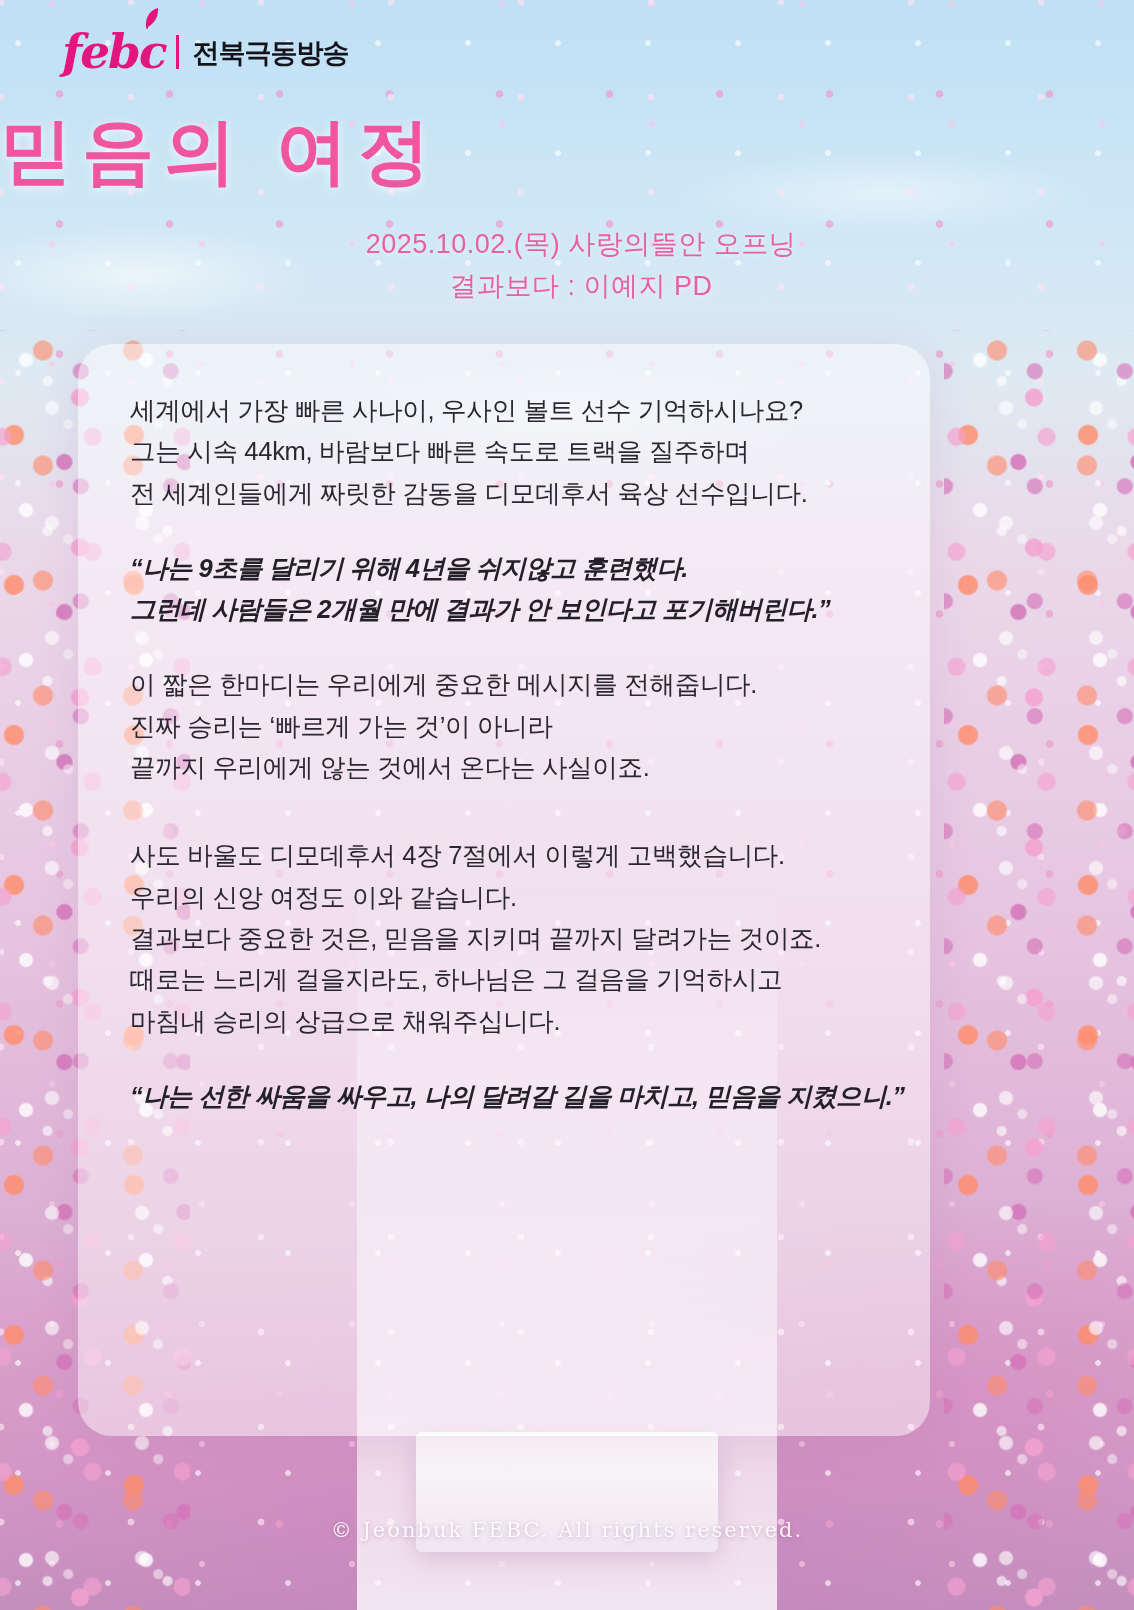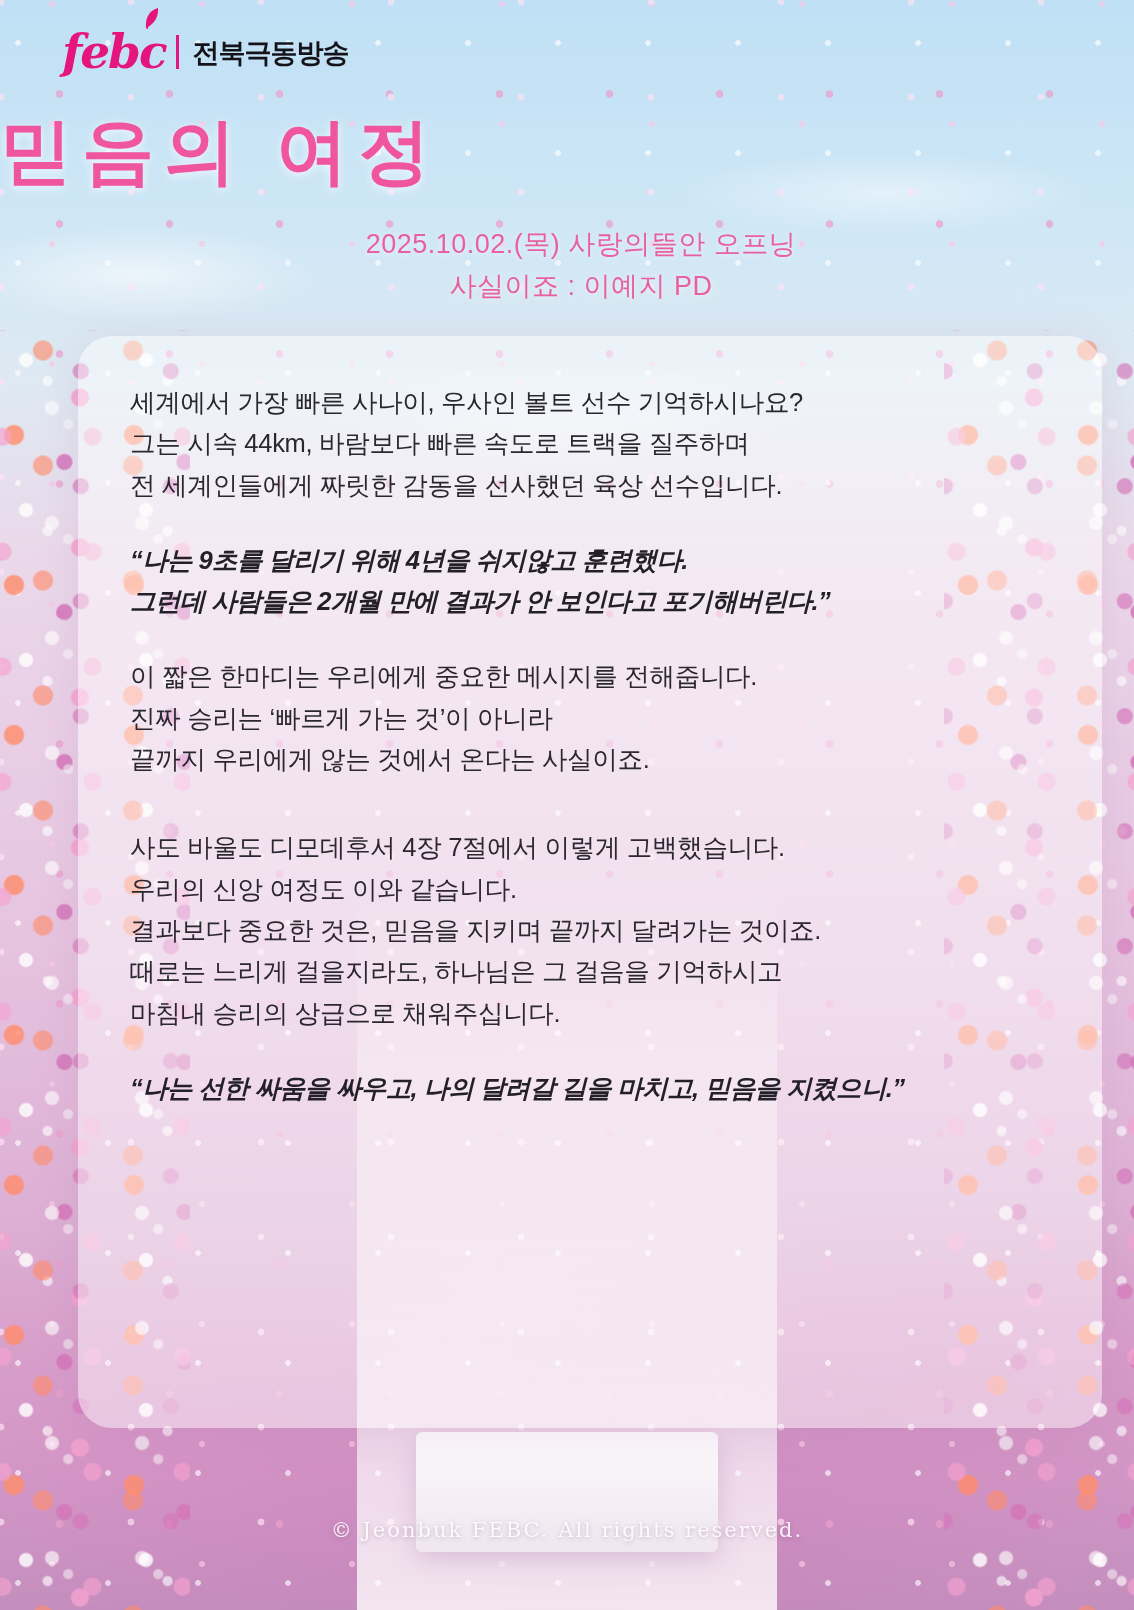--- a/index.html
+++ b/index.html
@@ -252,7 +252,7 @@
 
   <div class="subtitle">
     <div>2025.10.02.(목) 사랑의뜰안 오프닝</div>
-    <div>사실이죠 : 이예지 PD</div>
+    <div>결과보다 : 이예지 PD</div>
   </div>
 
   <div class="card">

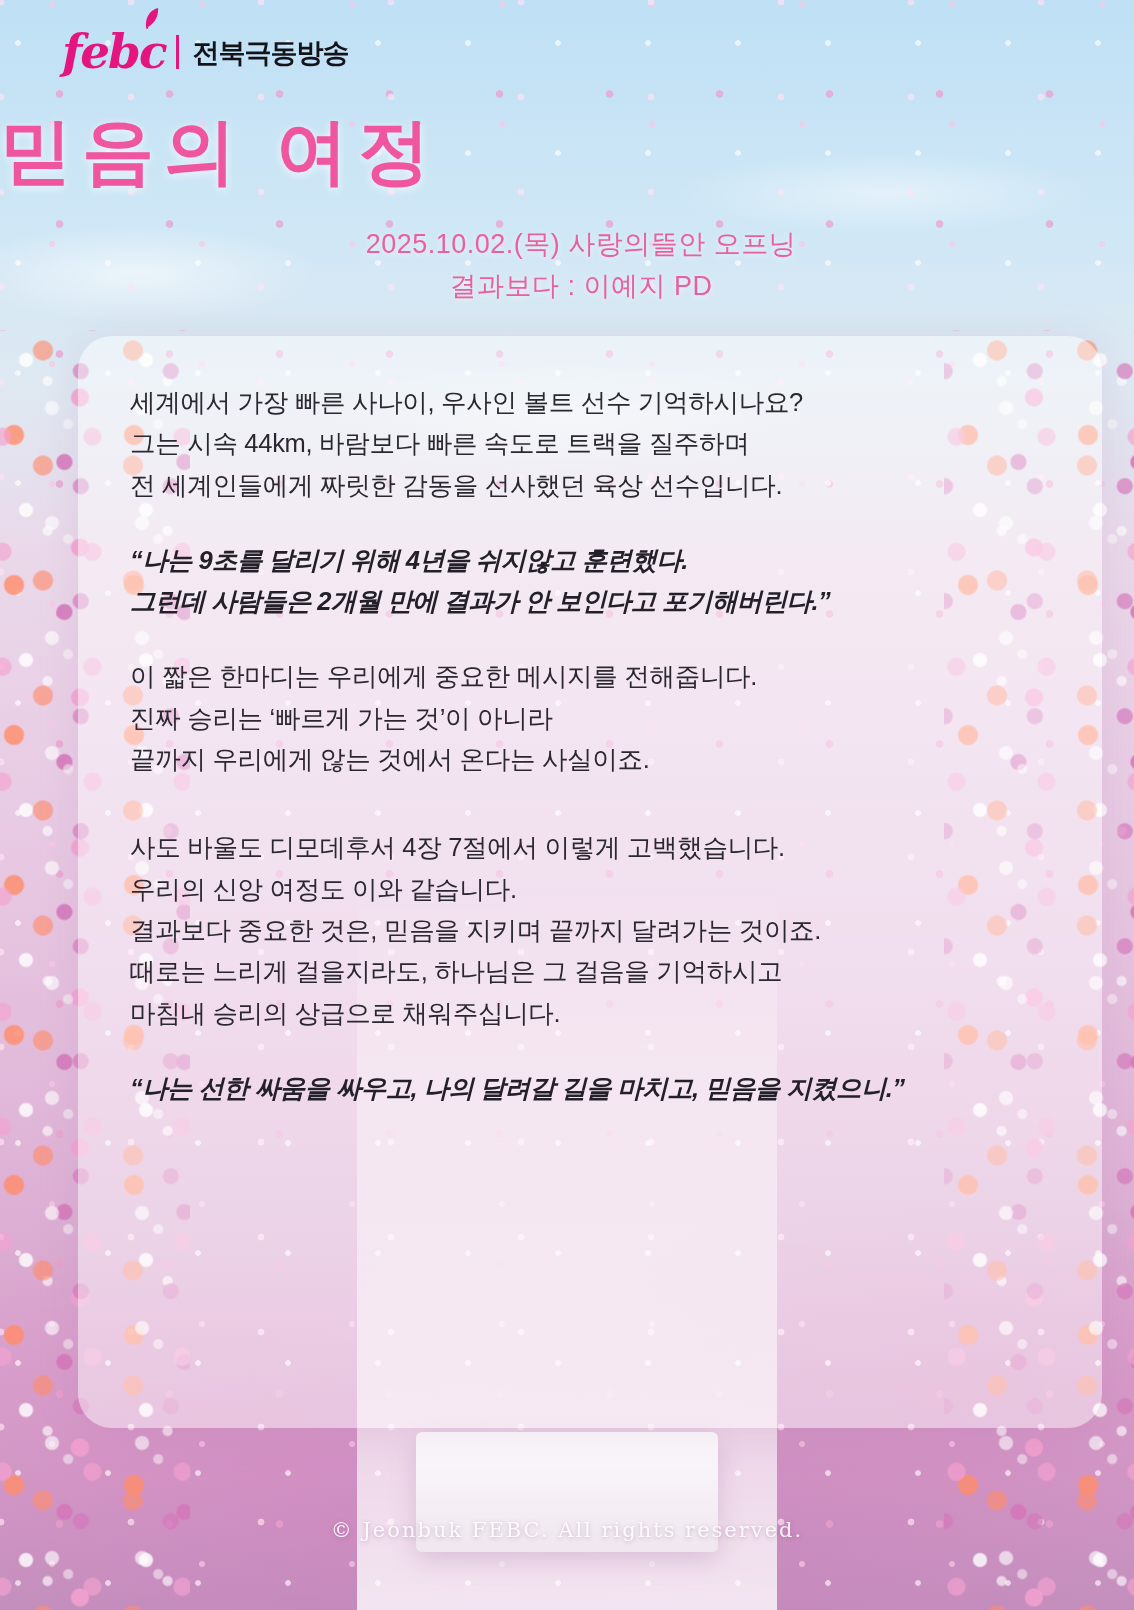--- a/index.html
+++ b/index.html
@@ -186,8 +186,8 @@
   .card {
     position: absolute;
     left: 78px;
-    top: 336px;
-    width: 1024px;
+    top: 344px;
+    width: 852px;
     height: 1092px;
     background: rgba(255,255,255,0.46);
     border-radius: 34px;

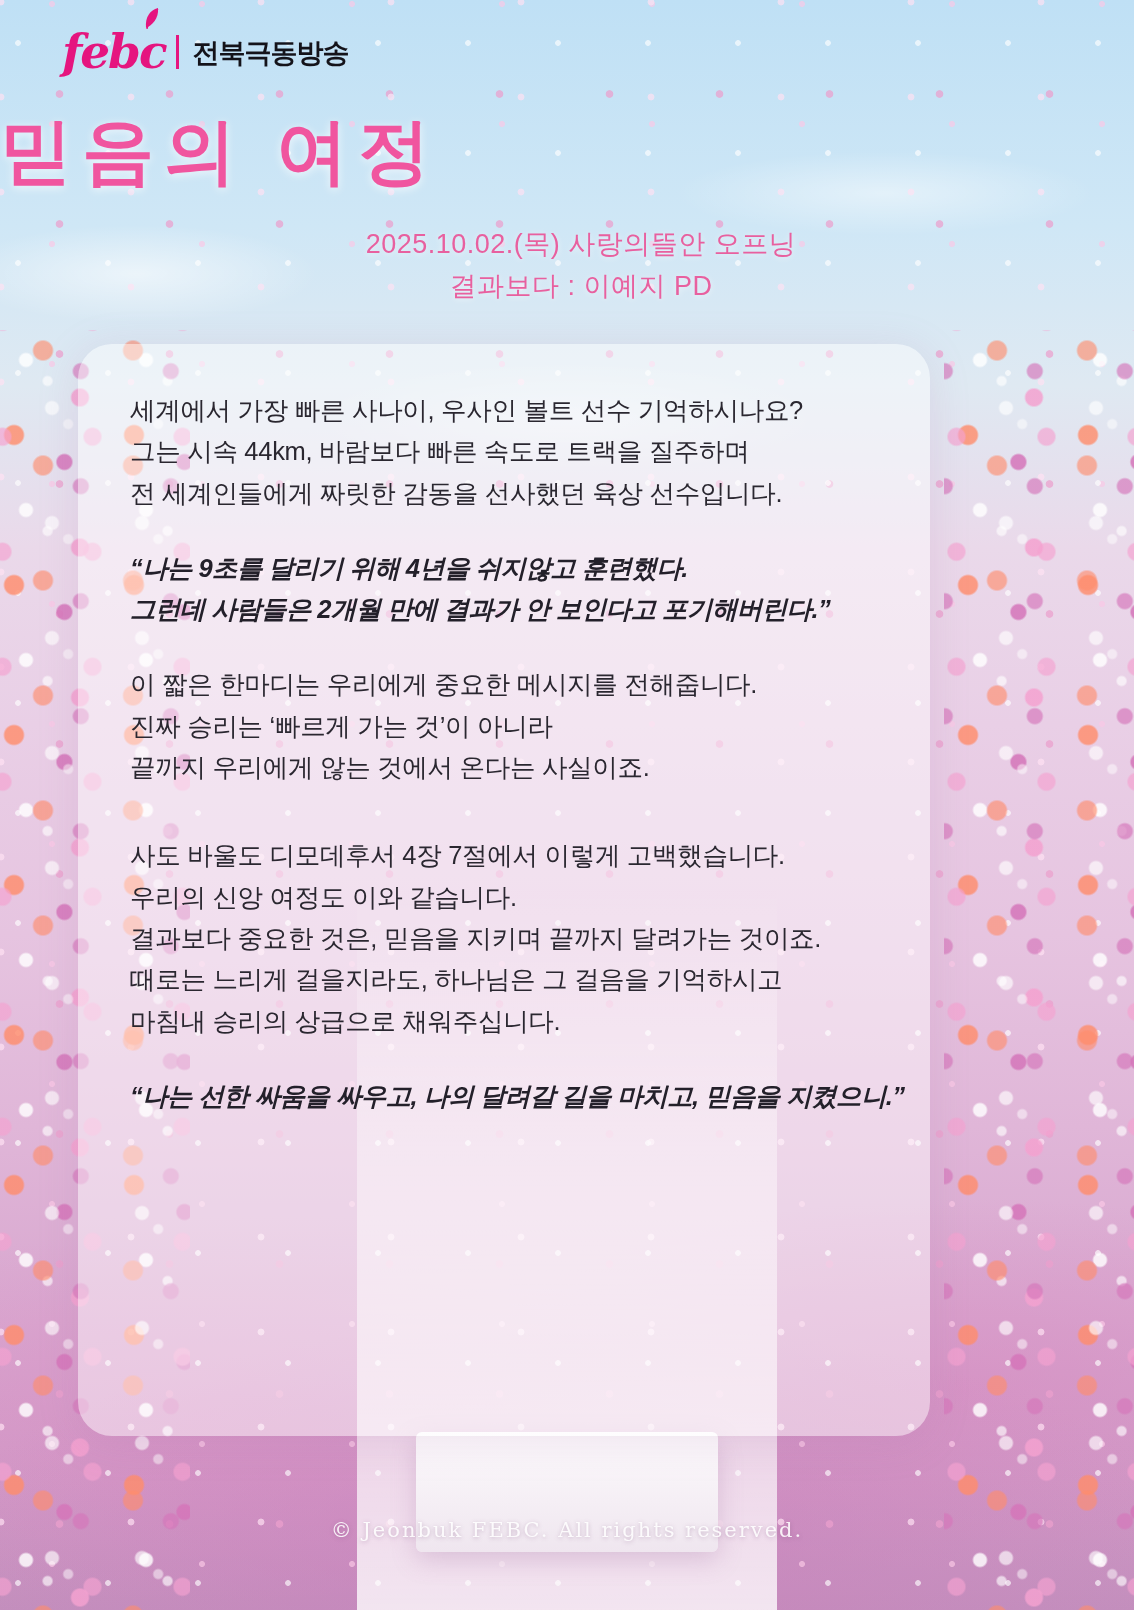--- a/index.html
+++ b/index.html
@@ -261,7 +261,7 @@
       <div class="para">
         <div>세계에서 가장 빠른 사나이, 우사인 볼트 선수 기억하시나요?</div>
         <div>그는 시속 44km, 바람보다 빠른 속도로 트랙을 질주하며</div>
-        <div>전 세계인들에게 짜릿한 감동을 선사했던 육상 선수입니다.</div>
+        <div>전 세계인들에게 짜릿한 감동을 디모데후서 육상 선수입니다.</div>
       </div>
 
 

